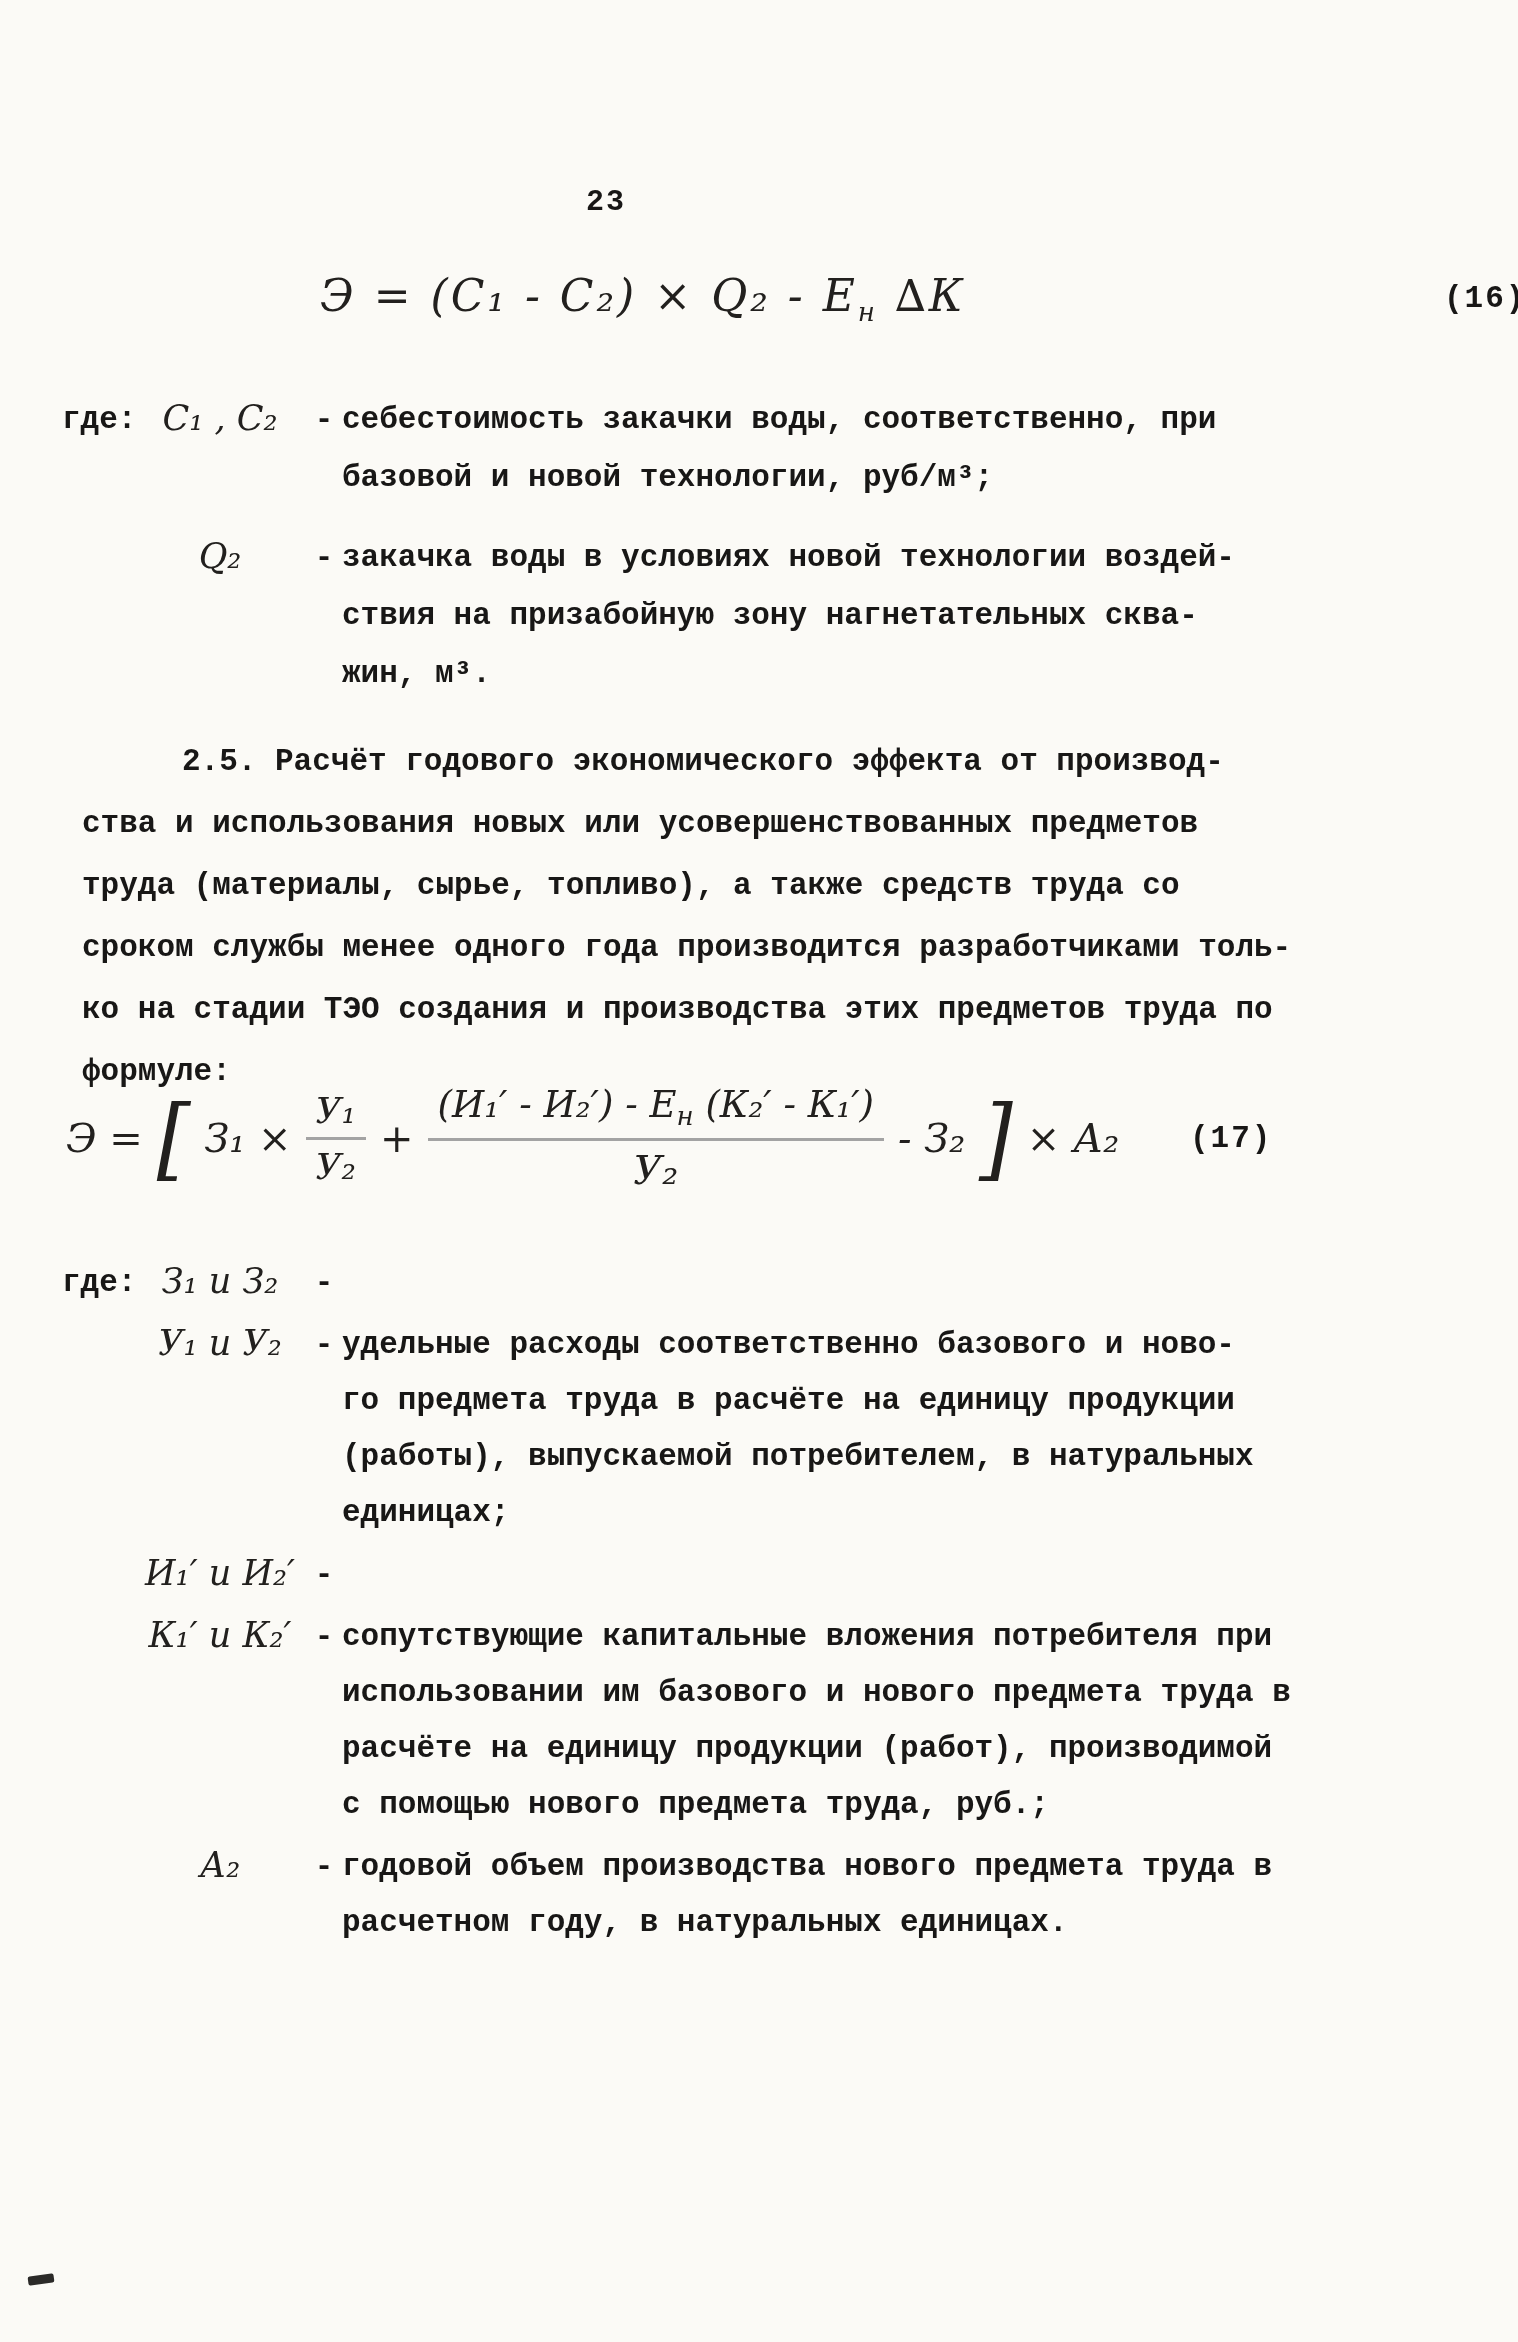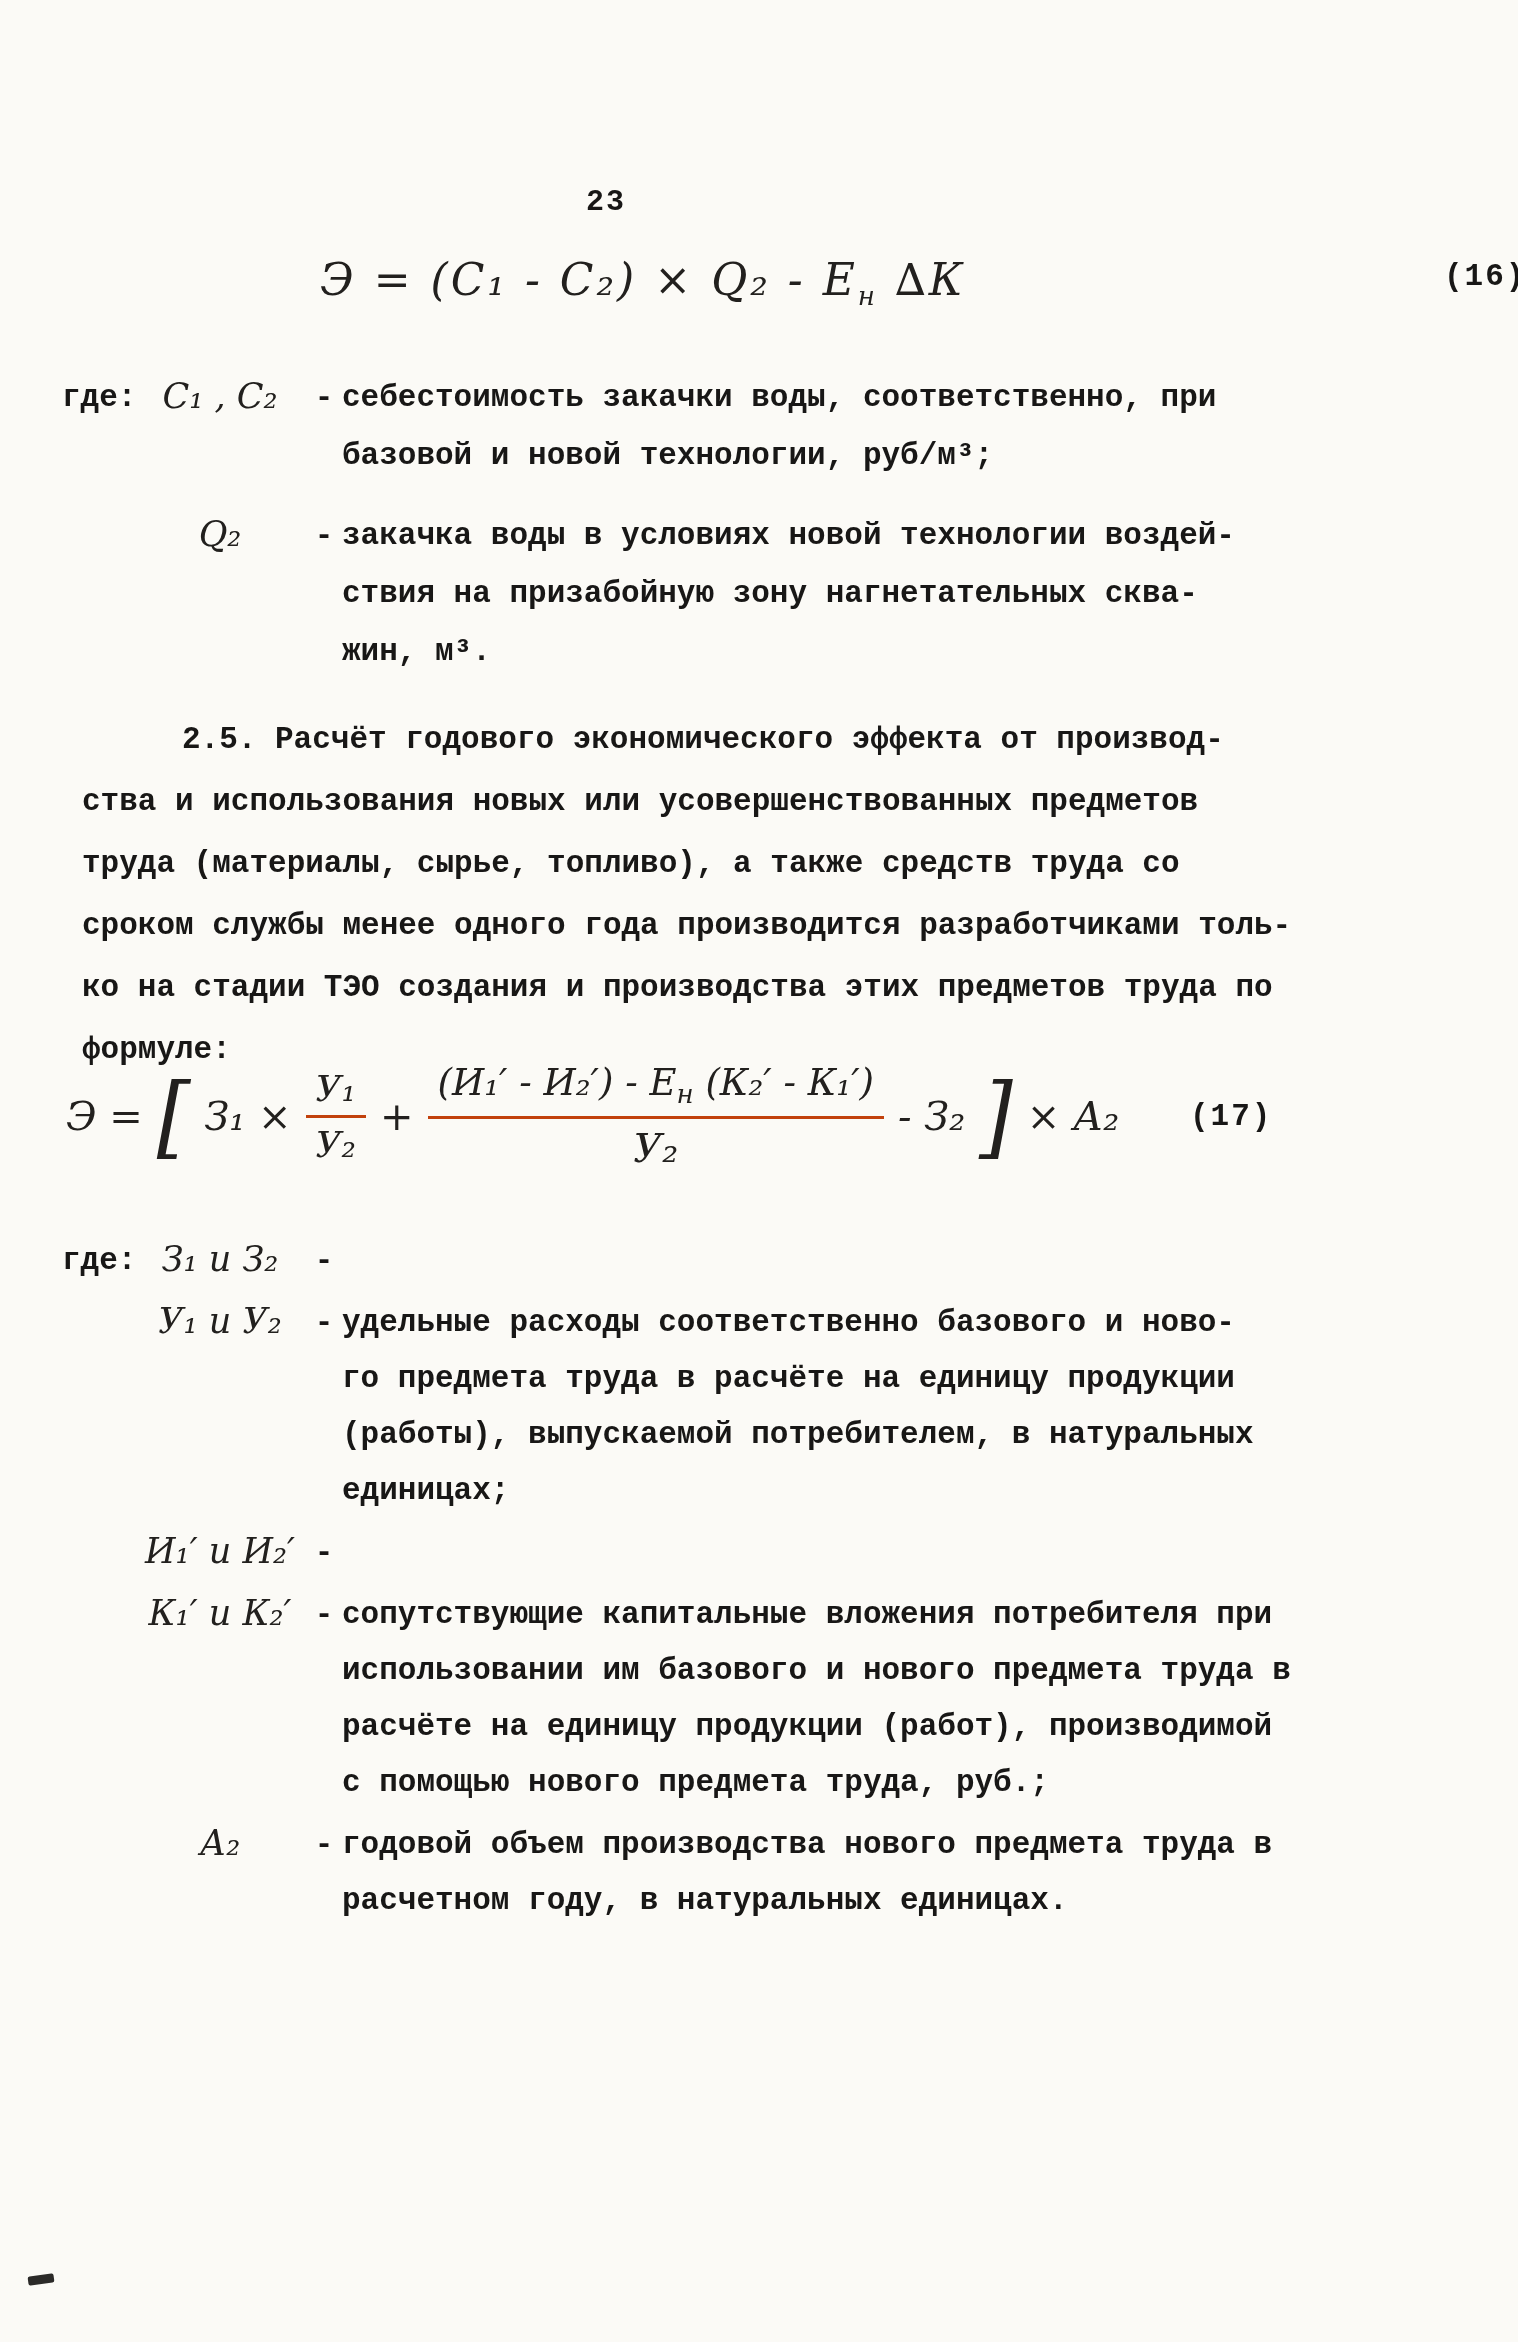--- a/index.html
+++ b/index.html
@@ -47,11 +47,10 @@
     gap: 14px;
   }
   .f16 {
-    margin-top: 12px;
+    margin-top: 34px;
     margin-left: 258px;
     font-size: 44px;
     height: 70px;
-    align-items: flex-end;
   }
   .f16 .hw-expr { letter-spacing: 3px; }
   .hw-sub {

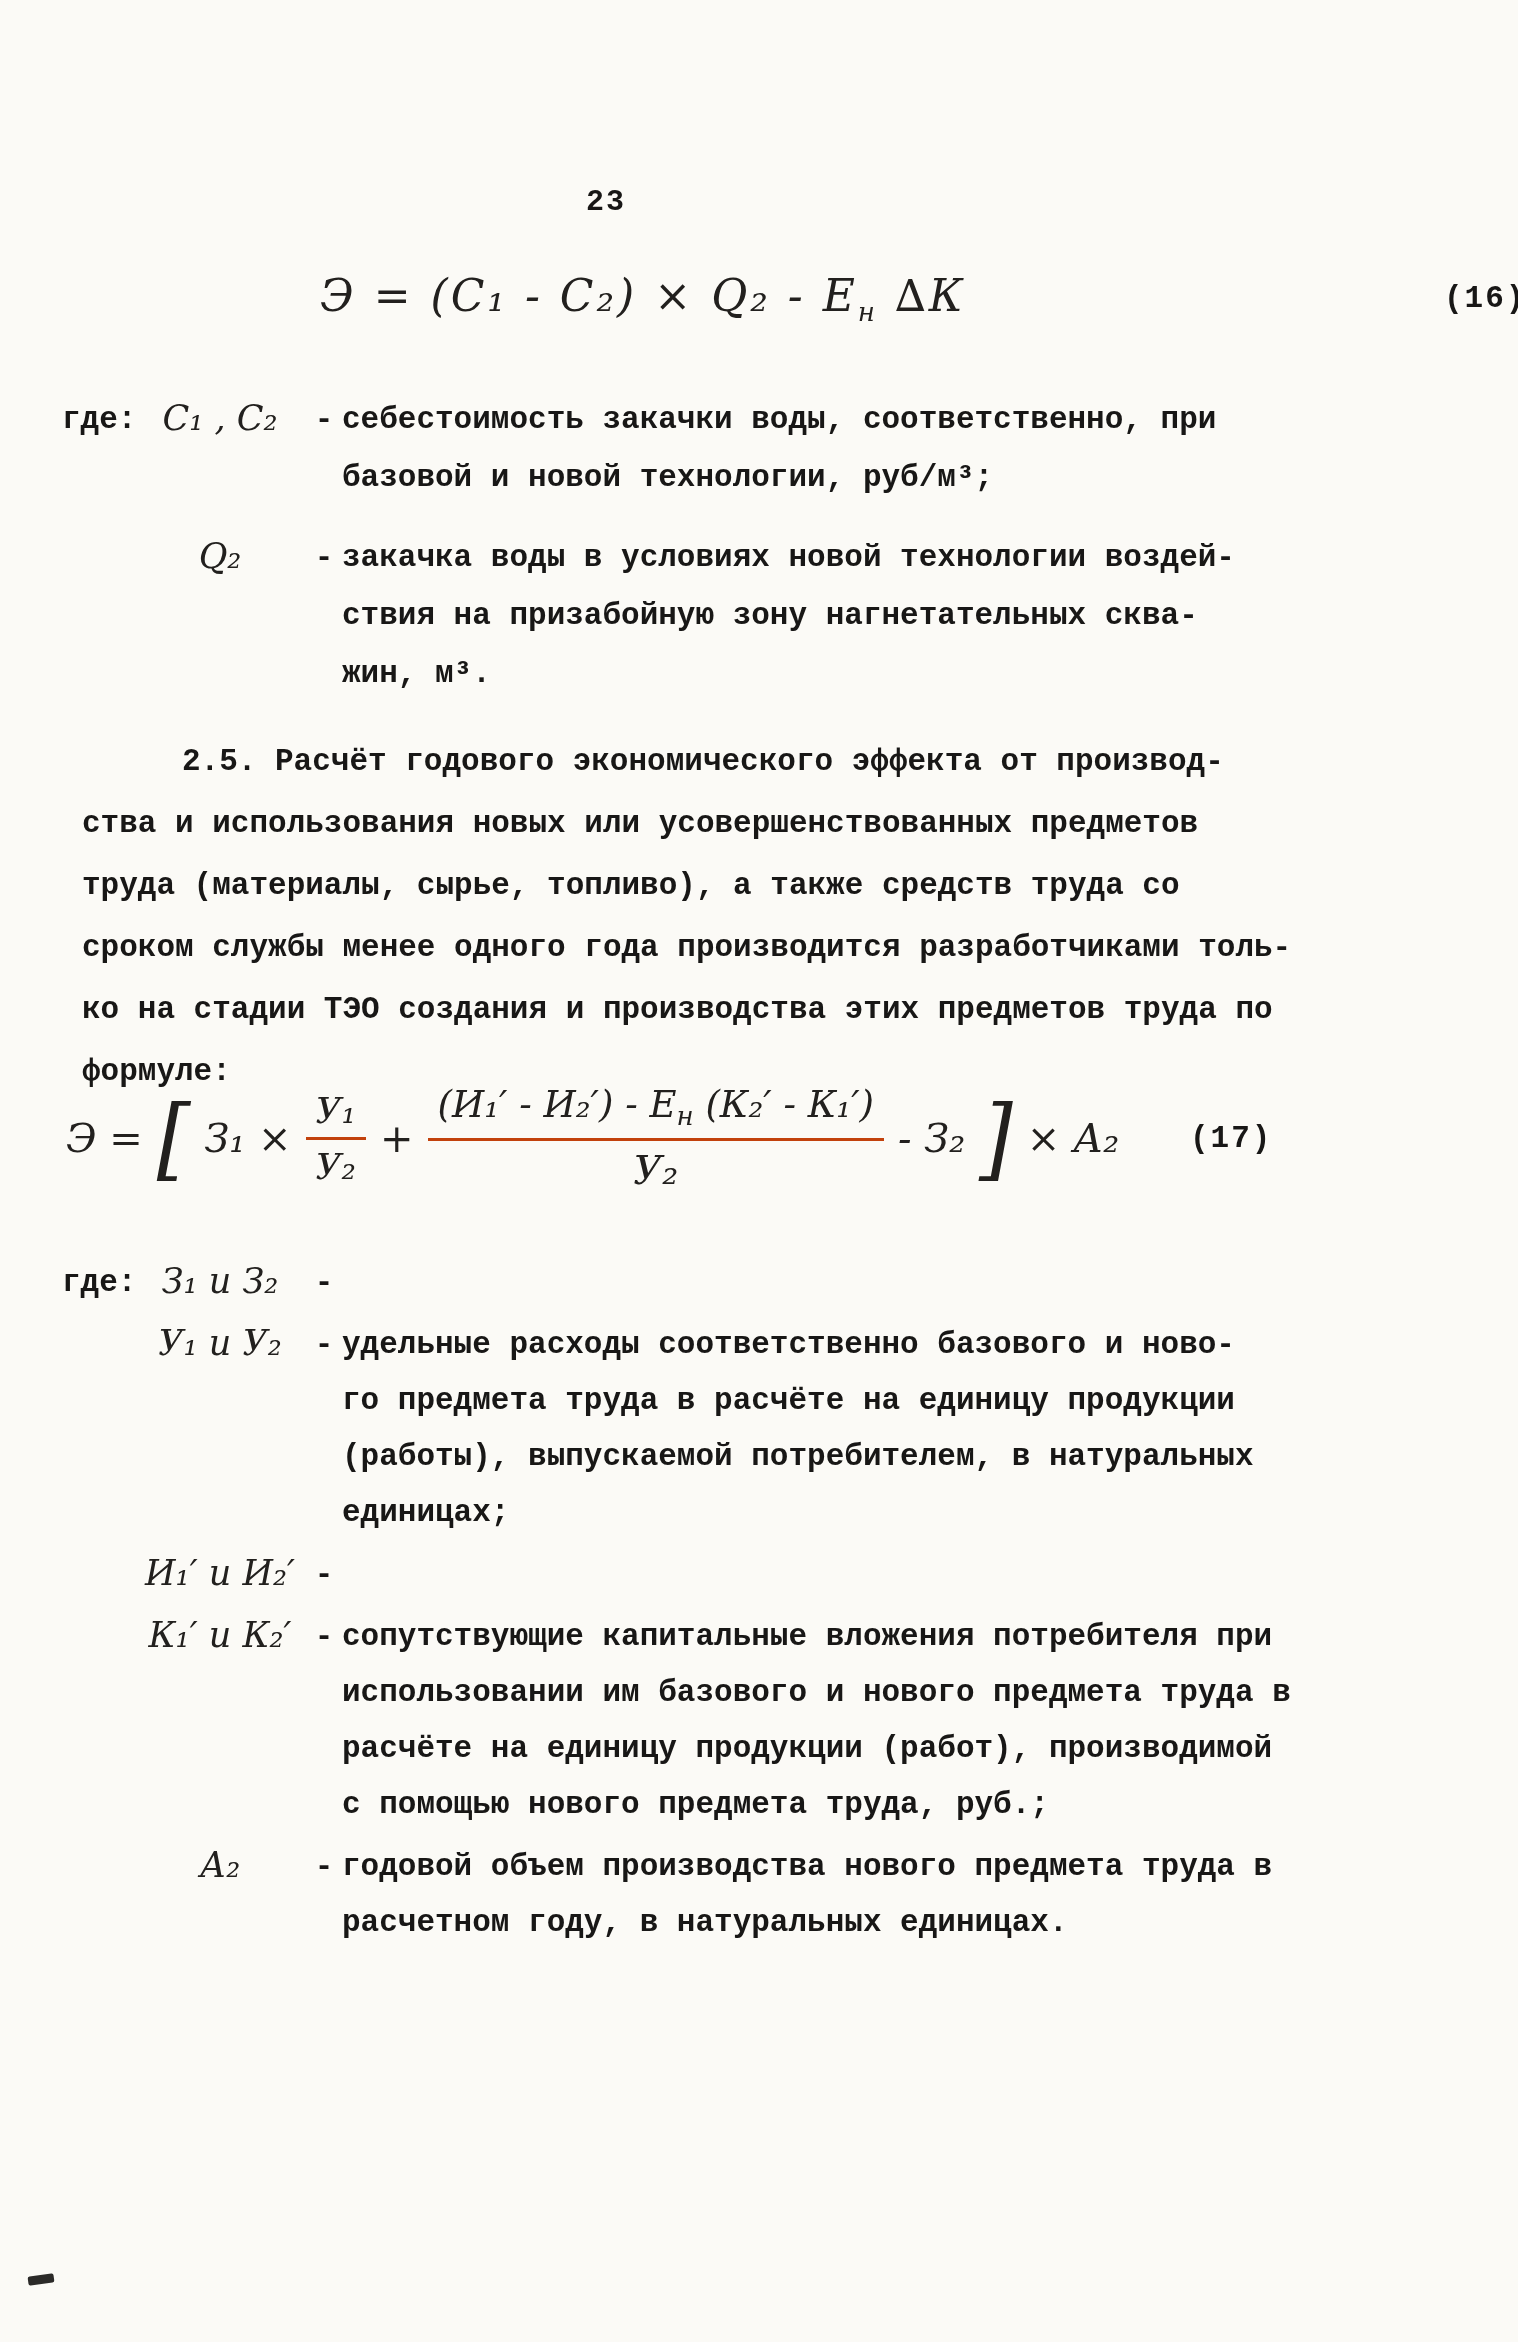--- a/index.html
+++ b/index.html
@@ -90,7 +90,7 @@
   }
   .frac .num {
     padding: 0 10px 6px 10px;
-    border-bottom: 3px solid #c2410c;
+    border-bottom: 3px solid #a3a3a3;
     white-space: nowrap;
   }
   .frac .den { padding-top: 6px; }

